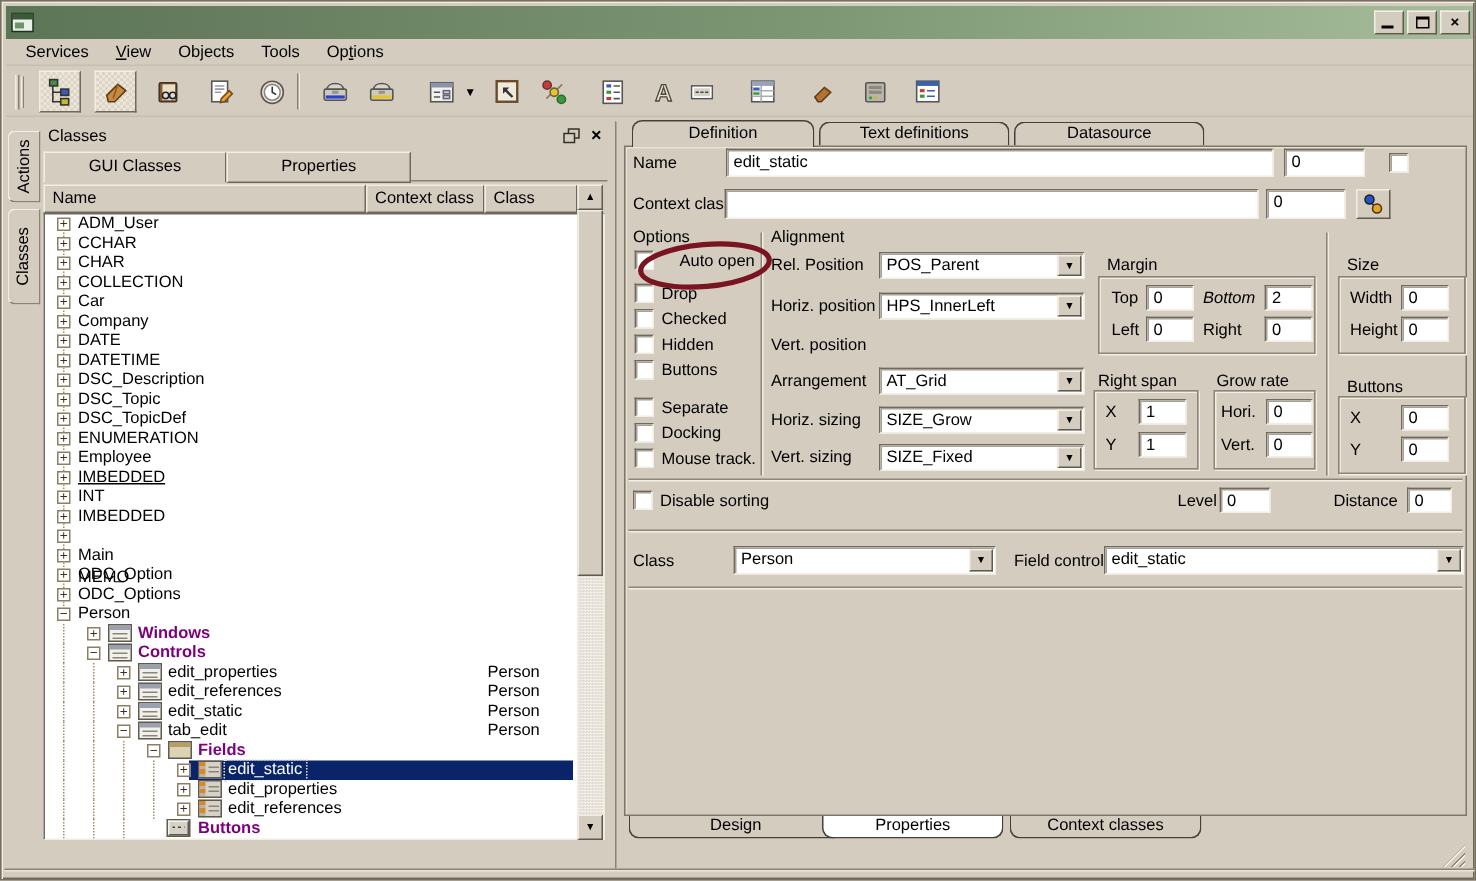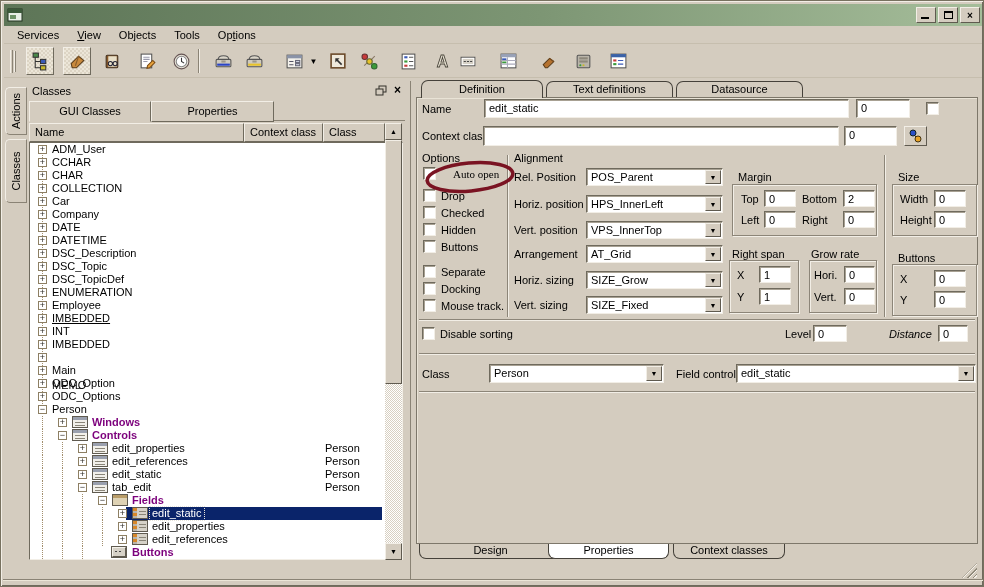--- a/index.html
+++ b/index.html
@@ -580,7 +580,7 @@
   <div class="bline1"></div>
   <div class="bline2"></div>
 <div class="cb" style="left: 422px; top: 166px;"></div>
-    <div class="lbl" style="left: 452px; top: 167px; font-family: Liberation Serif, serif;">Auto open</div>
+    <div class="lbl" style="left: 452px; top: 167px;">Auto open</div>
     <div class="cb" style="left: 422px; top: 188px;"></div>
     <div class="lbl" style="left: 440px; top: 189px;">Drop</div>
     <div class="cb" style="left: 422px; top: 205px;"></div>

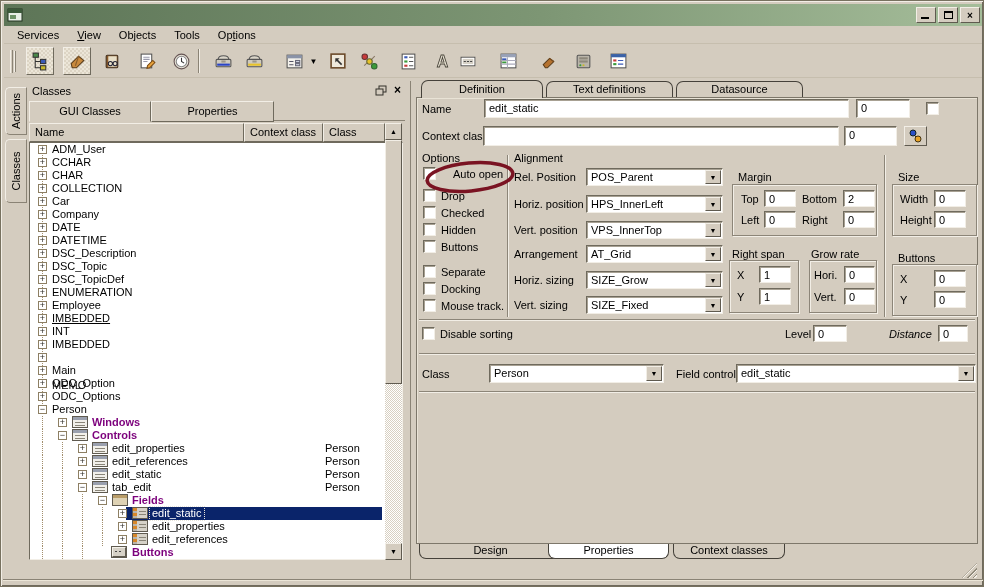--- a/index.html
+++ b/index.html
@@ -513,7 +513,7 @@
   <div class="groupbox" style="left:731px;top:183px;width:145px;height:52px;"></div>
   <div class="lbl" style="left:740px;top:192px;">Top</div>
   <div class="textbox" style="left:763px;top:189px;width:32px;height:17px;"><span>0</span></div>
-  <div class="lbl" style="left:801px;top:192px;">Bottom</div>
+  <div class="lbl" style="left:801px;top:192px;font-style:italic;">Bottom</div>
   <div class="textbox" style="left:842px;top:189px;width:32px;height:17px;"><span>2</span></div>
   <div class="lbl" style="left:740px;top:213px;">Left</div>
   <div class="textbox" style="left:763px;top:210px;width:32px;height:17px;"><span>0</span></div>

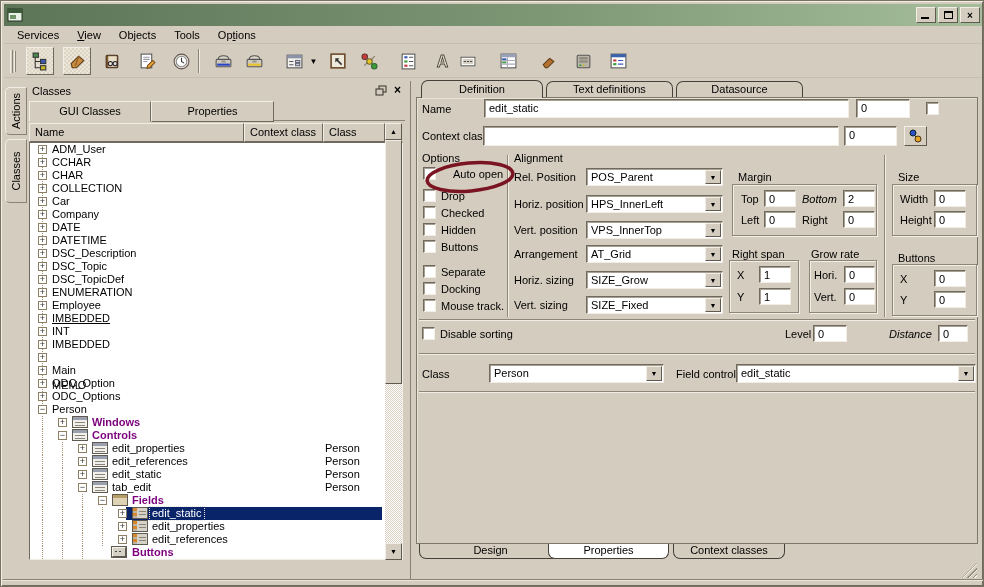--- a/index.html
+++ b/index.html
@@ -600,7 +600,6 @@
     <div class="lbl" style="left: 513px; top: 197px;">Horiz. position</div>
     <div class="combo" style="left: 585px; top: 194px; width: 137px; height: 18px;"><span>HPS_InnerLeft</span><span class="cbtn">▼</span></div>
     <div class="lbl" style="left: 513px; top: 223px;">Vert. position</div>
-    <div class="combo" style="left: 585px; top: 220px; width: 137px; height: 18px;"><span>VPS_InnerTop</span><span class="cbtn">▼</span></div>
     <div class="lbl" style="left: 513px; top: 247px;">Arrangement</div>
     <div class="combo" style="left: 585px; top: 244px; width: 137px; height: 18px;"><span>AT_Grid</span><span class="cbtn">▼</span></div>
     <div class="lbl" style="left: 513px; top: 273px;">Horiz. sizing</div>

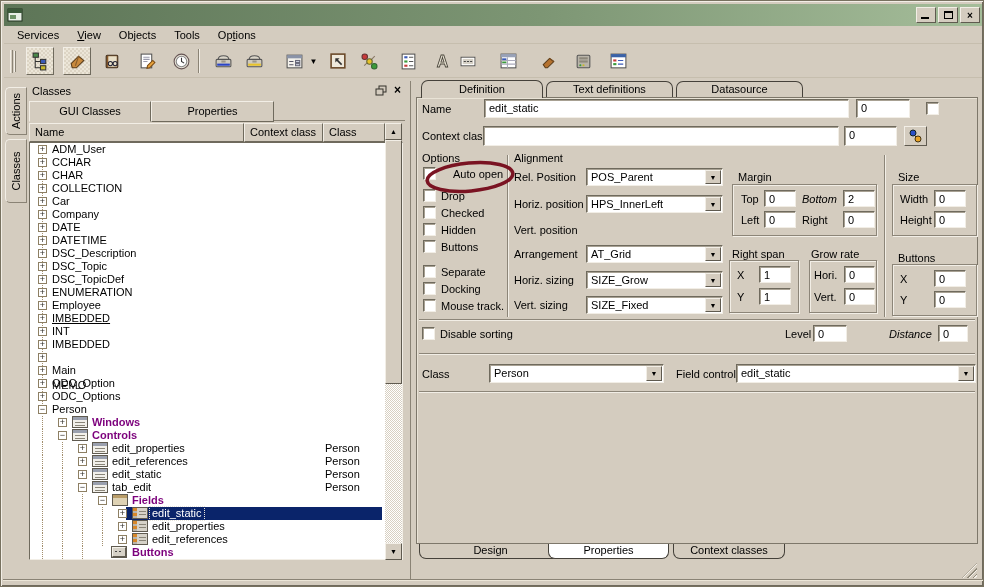--- a/index.html
+++ b/index.html
@@ -552,7 +552,7 @@
   <div class="lbl" style="left:439px;top:327px;">Disable sorting</div>
   <div class="lbl" style="left:784px;top:327px;">Level</div>
   <div class="textbox" style="left:812px;top:324px;width:34px;height:17px;"><span>0</span></div>
-  <div class="lbl" style="left:888px;top:327px;width:46px;overflow:hidden;font-style:italic;">Distance</div>
+  <div class="lbl" style="left:888px;top:327px;width:46px;overflow:hidden;">Distance</div>
   <div class="textbox" style="left:937px;top:324px;width:30px;height:17px;"><span>0</span></div>
 
   <div class="lbl" style="left:421px;top:367px;">Class</div>

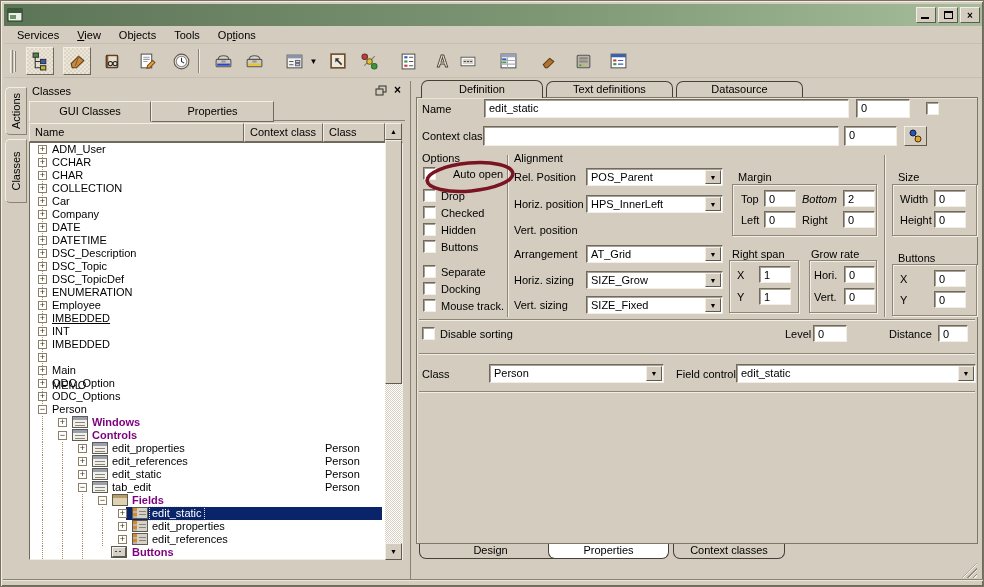--- a/index.html
+++ b/index.html
@@ -572,7 +572,7 @@
   <div class="btab active" style="left:547px;width:121px;">
     <span>Properties</span>
   </div>
-  <div class="btab" style="left:672px;width:112px;">
+  <div class="btab" style="left:672px;width:128px;">
     <span>Context classes</span>
   </div>
 

